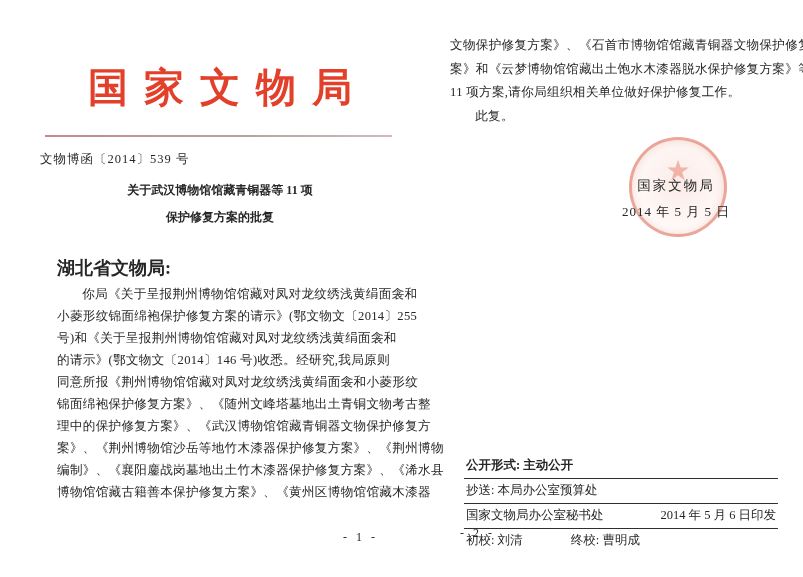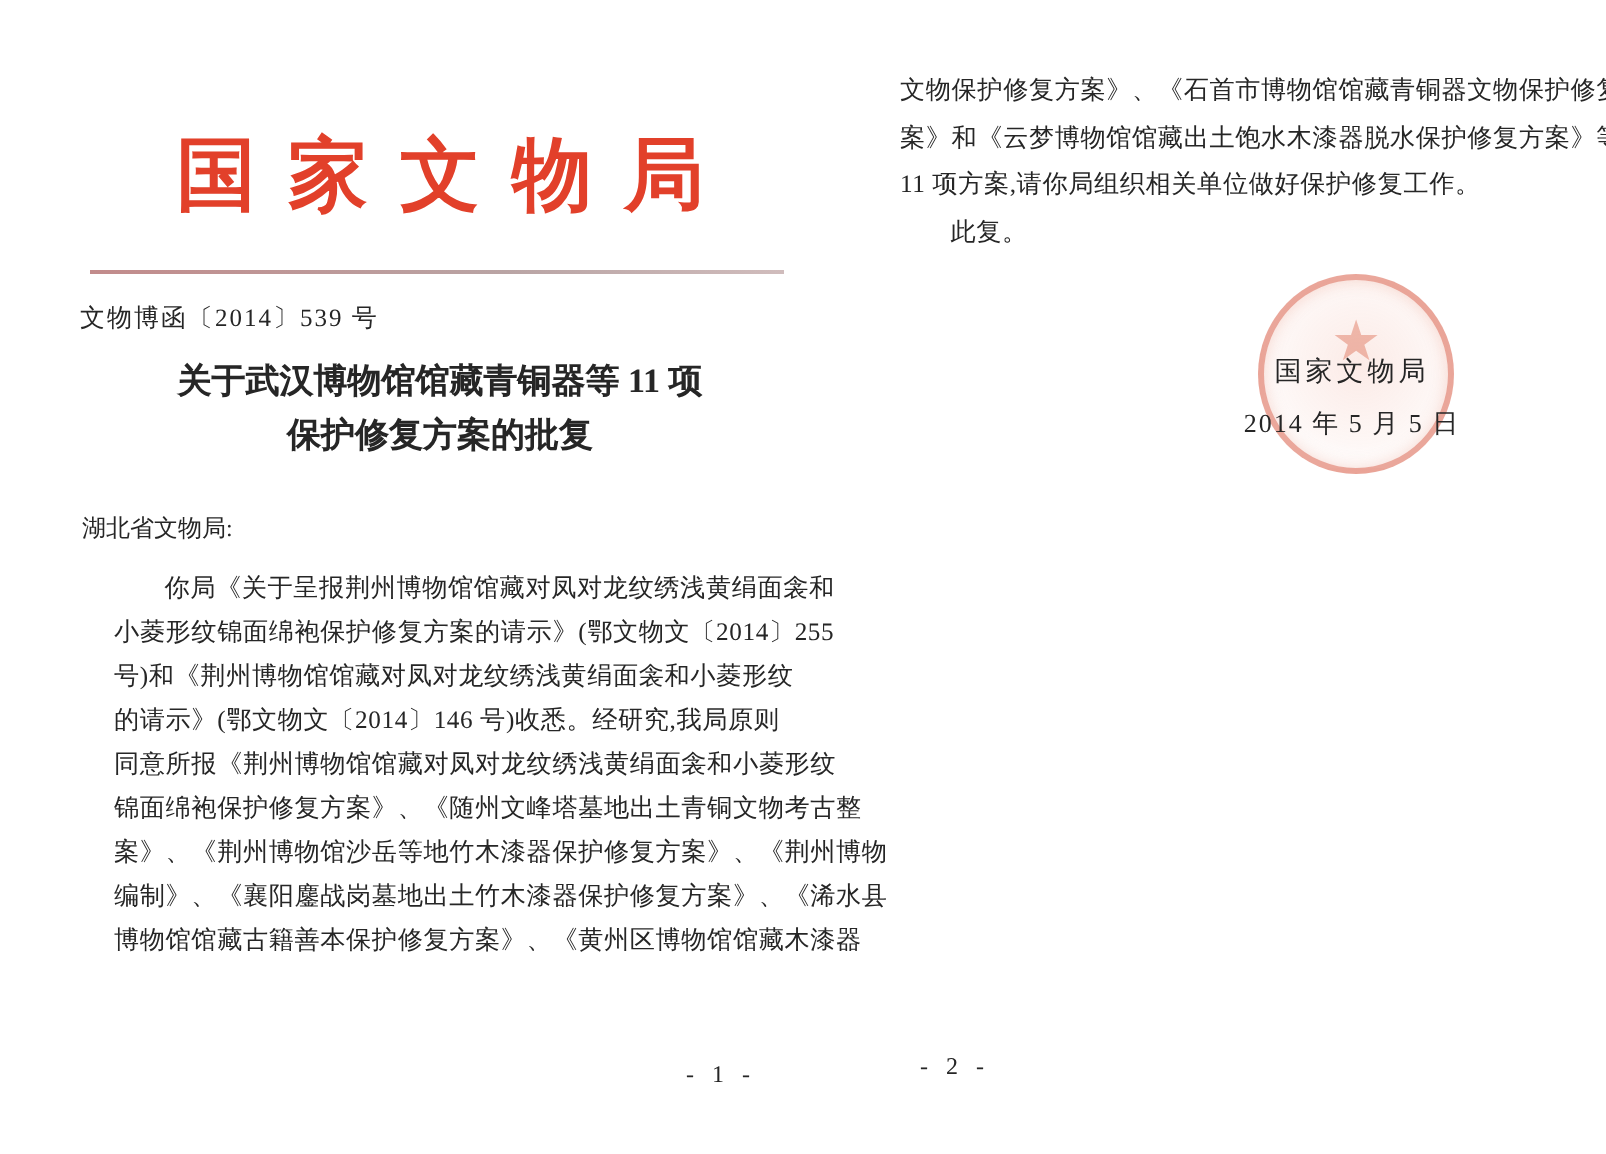--- a/index.html
+++ b/index.html
@@ -24,7 +24,7 @@
   }
   .doc-title{
     position:absolute;top:137px;left:0;width:100%;text-align:center;
-    font-size:17px;font-weight:bold;line-height:27px;white-space:nowrap;
+    font-size:12px;font-weight:bold;line-height:27px;white-space:nowrap;
   }
   .salutation{position:absolute;top:216px;left:1px;font-size:12px;white-space:nowrap;}
   .body-block{position:absolute;top:243px;left:17px;right:2px;font-size:12.6px;line-height:22px;}

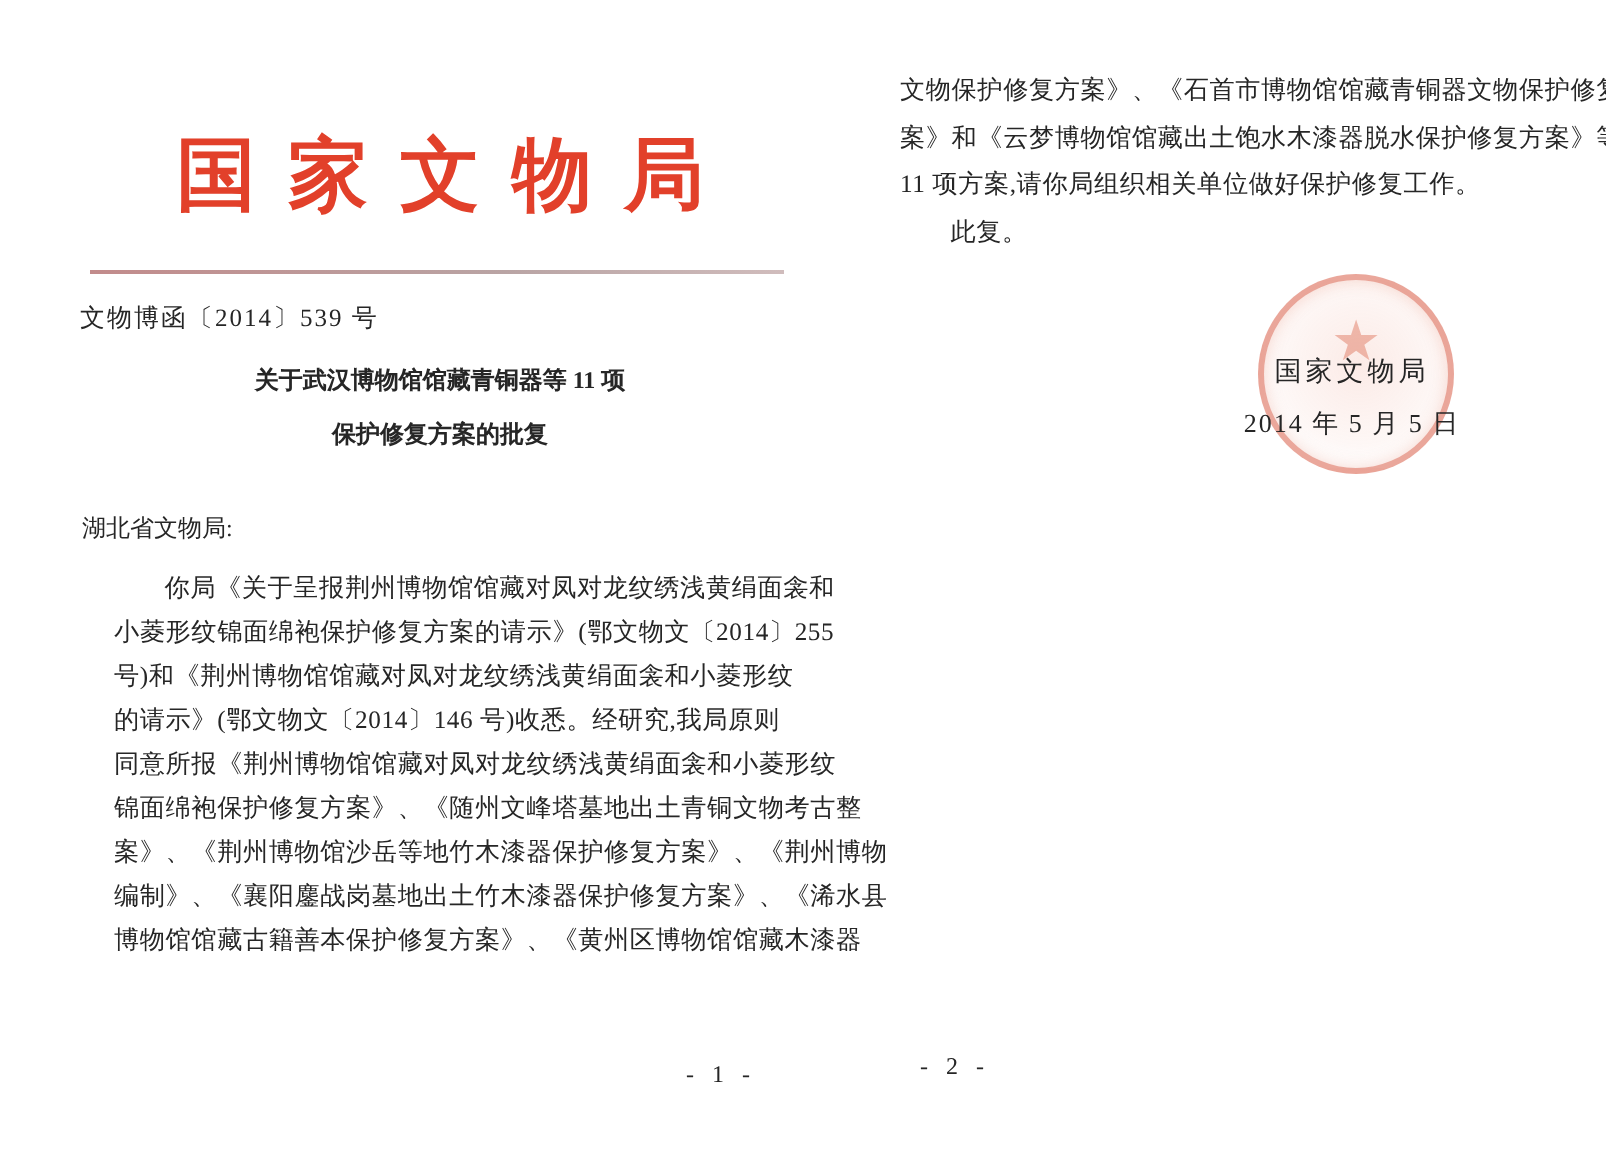--- a/index.html
+++ b/index.html
@@ -26,7 +26,7 @@
     position:absolute;top:137px;left:0;width:100%;text-align:center;
     font-size:12px;font-weight:bold;line-height:27px;white-space:nowrap;
   }
-  .salutation{position:absolute;top:216px;left:1px;font-size:12px;white-space:nowrap;}
+  .salutation{position:absolute;top:216px;left:17px;font-size:18px;white-space:nowrap;font-weight:bold;}
   .body-block{position:absolute;top:243px;left:17px;right:2px;font-size:12.6px;line-height:22px;}
   .body-line{white-space:nowrap;letter-spacing:0.3px;}
   .indent{ text-indent:2em; }

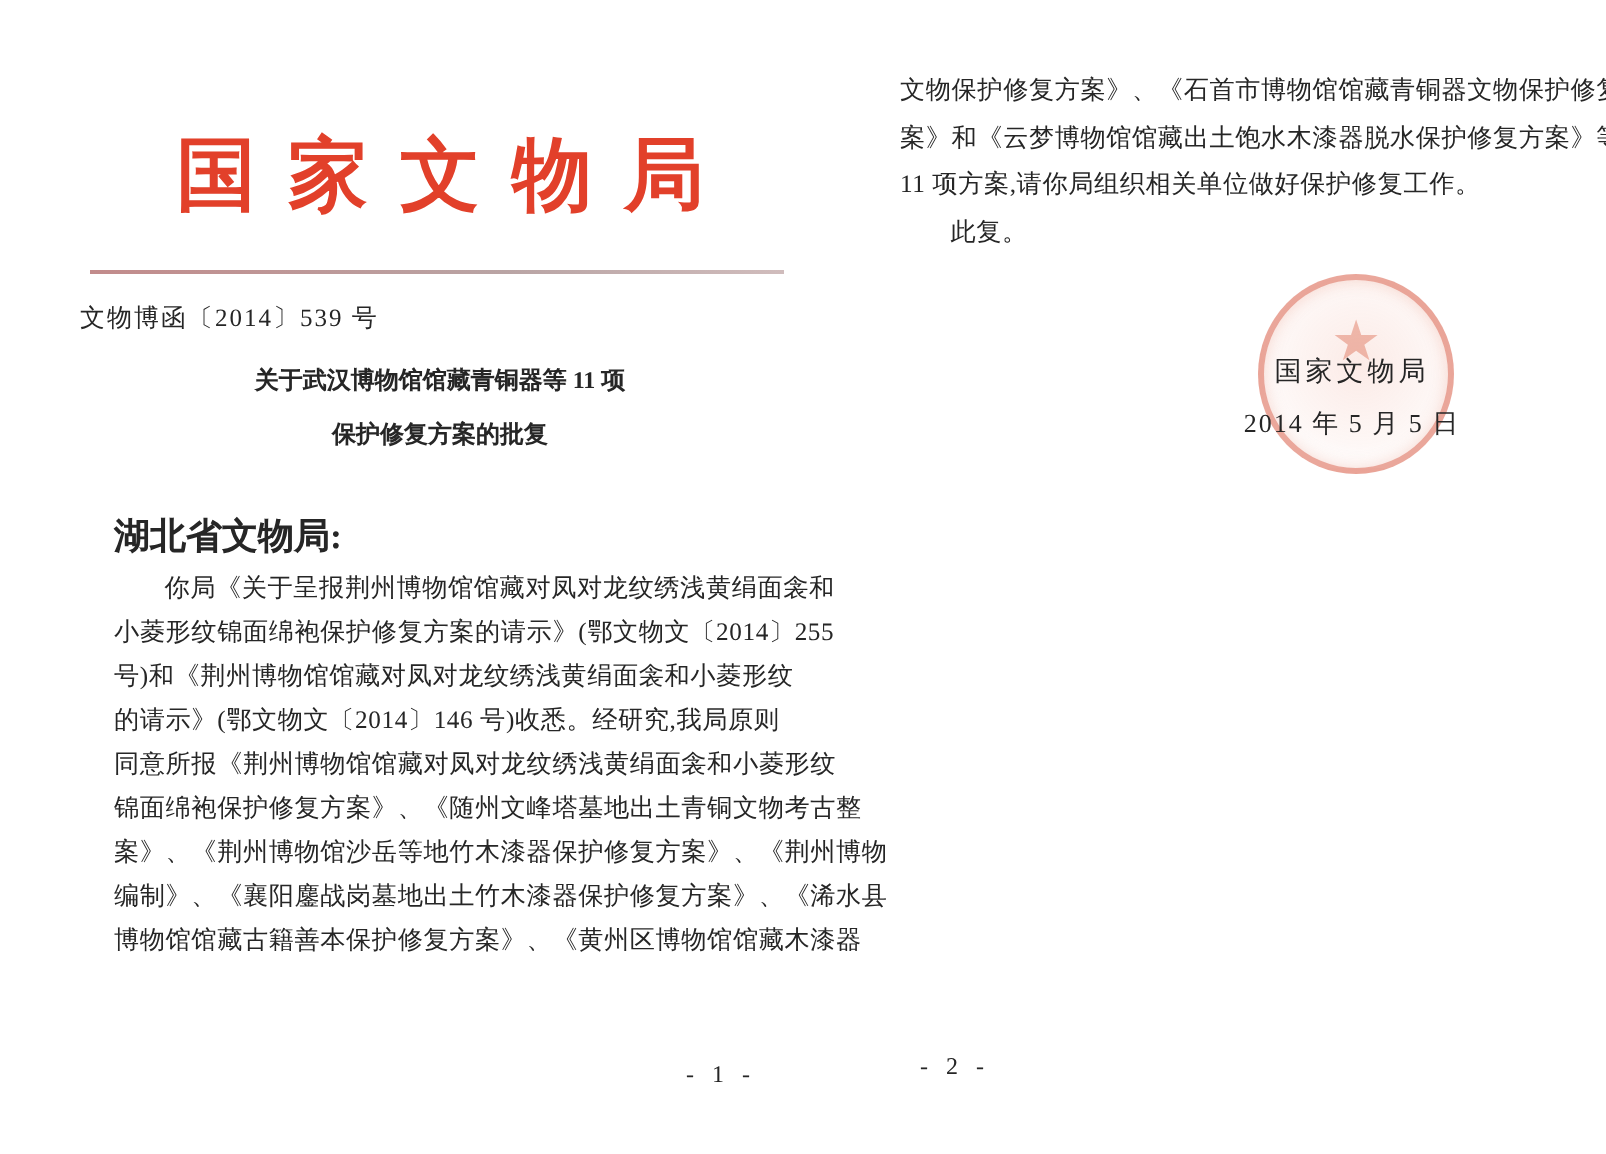--- a/index.html
+++ b/index.html
@@ -73,7 +73,7 @@
     <div class="body-block">
       <div class="body-line indent">你局《关于呈报荆州博物馆馆藏对凤对龙纹绣浅黄绢面衾和</div>
       <div class="body-line">小菱形纹锦面绵袍保护修复方案的请示》(鄂文物文〔2014〕255</div>
-      <div class="body-line">号)和《荆州博物馆馆藏对凤对龙纹绣浅黄绢面衾和小菱形纹</div>
+      <div class="body-line">号)和《关于呈报荆州博物馆馆藏对凤对龙纹绣浅黄绢面衾和</div>
       <div class="body-line">的请示》(鄂文物文〔2014〕146 号)收悉。经研究,我局原则</div>
       <div class="body-line">同意所报《荆州博物馆馆藏对凤对龙纹绣浅黄绢面衾和小菱形纹</div>
       <div class="body-line">锦面绵袍保护修复方案》、《随州文峰塔墓地出土青铜文物考古整</div>

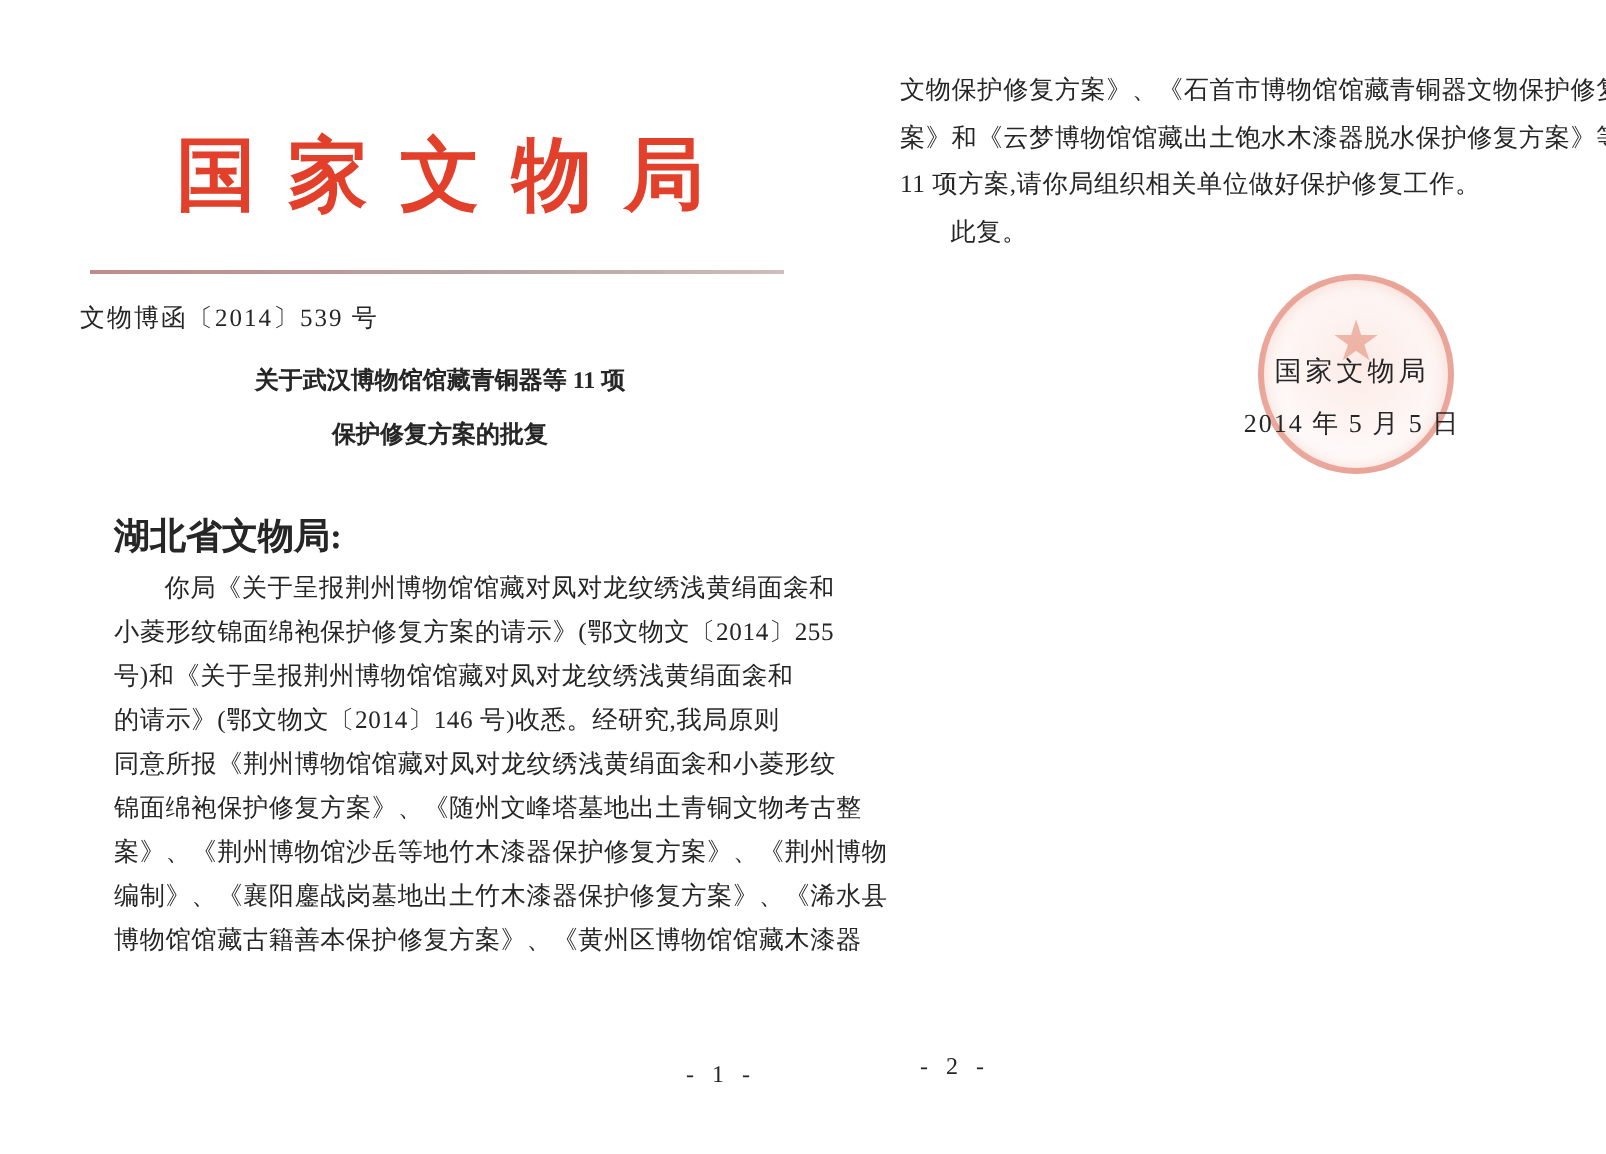--- a/index.html
+++ b/index.html
@@ -77,6 +77,7 @@
       <div class="body-line">的请示》(鄂文物文〔2014〕146 号)收悉。经研究,我局原则</div>
       <div class="body-line">同意所报《荆州博物馆馆藏对凤对龙纹绣浅黄绢面衾和小菱形纹</div>
       <div class="body-line">锦面绵袍保护修复方案》、《随州文峰塔墓地出土青铜文物考古整</div>
+      <div class="body-line">理中的保护修复方案》、《武汉博物馆馆藏青铜器文物保护修复方</div>
       <div class="body-line">案》、《荆州博物馆沙岳等地竹木漆器保护修复方案》、《荆州博物</div>
       <div class="body-line">编制》、《襄阳鏖战岗墓地出土竹木漆器保护修复方案》、《浠水县</div>
       <div class="body-line">博物馆馆藏古籍善本保护修复方案》、《黄州区博物馆馆藏木漆器</div>

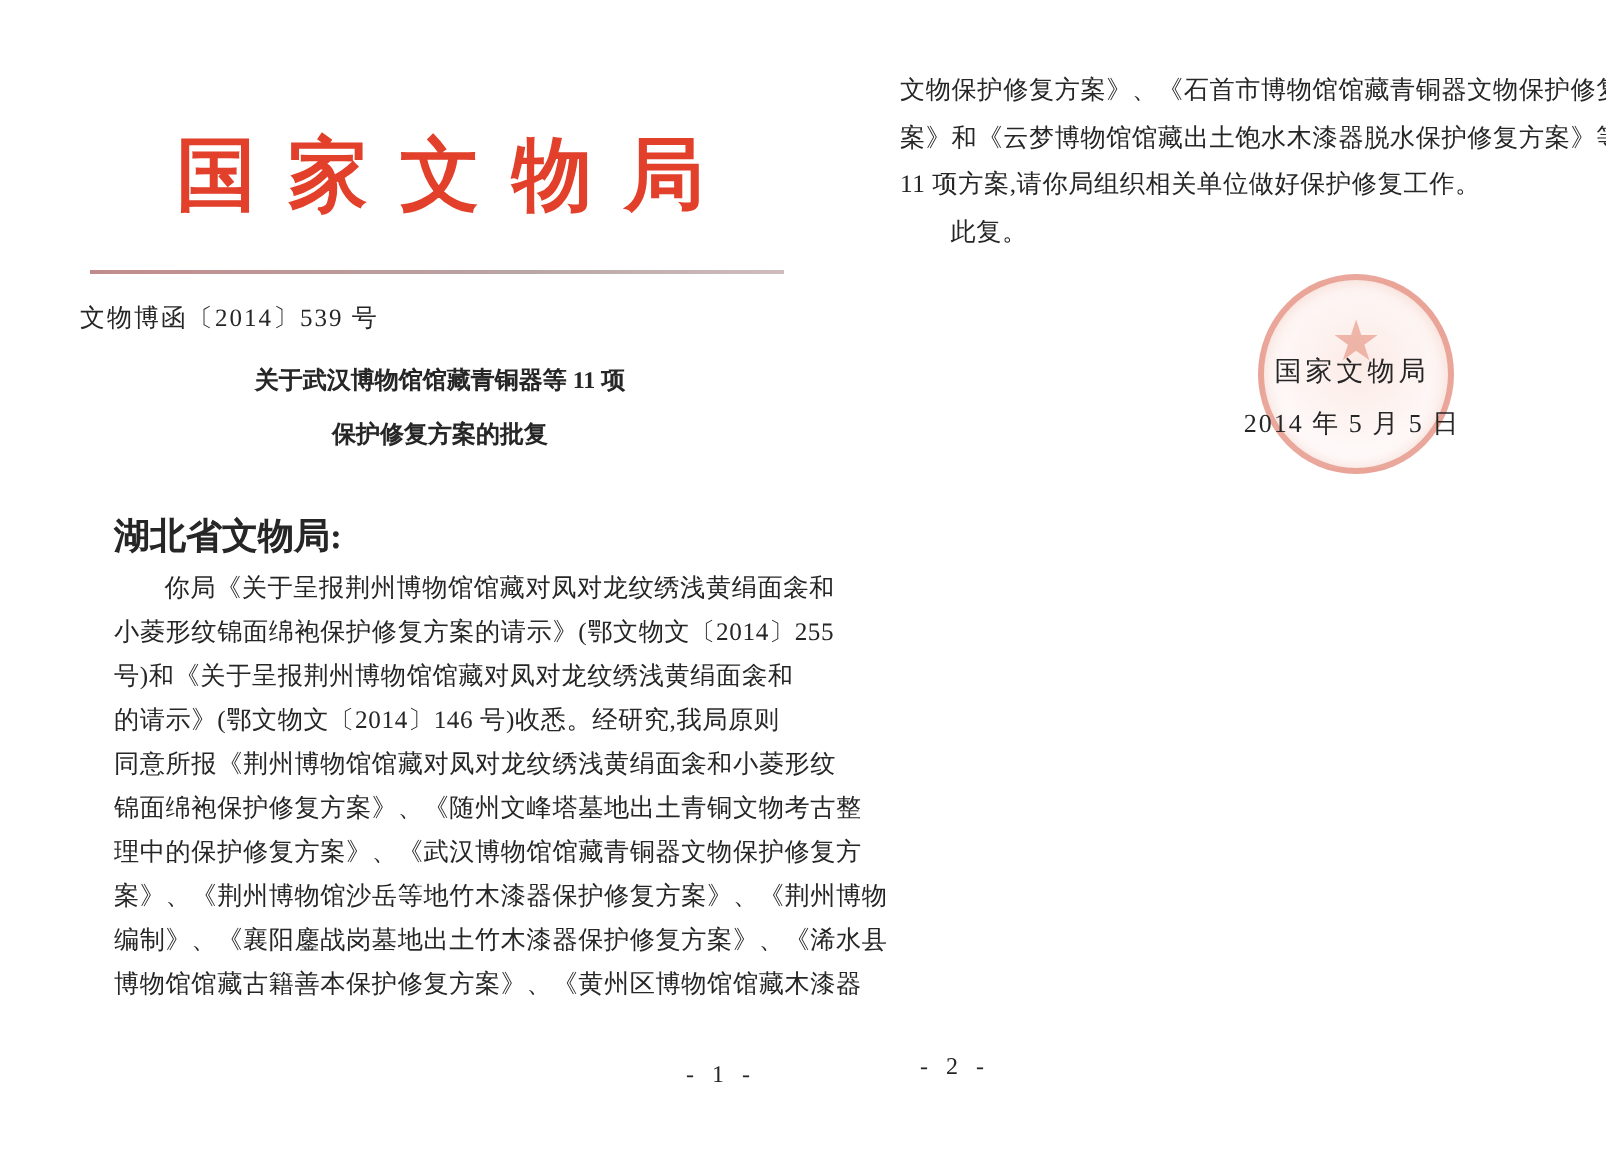--- a/index.html
+++ b/index.html
@@ -101,6 +101,19 @@
       <div class="sign-date">2014 年 5 月 5 日</div>
     </div>
 
+    <div class="footer">
+      <div class="f-row bold">公开形式: 主动公开</div>
+      <div class="f-row">抄送: 本局办公室预算处</div>
+      <div class="f-row split">
+        <span>国家文物局办公室秘书处</span>
+        <span>2014 年 5 月 6 日印发</span>
+      </div>
+      <div class="f-row last">
+        <span>初校: 刘清</span>
+        <span class="proof-gap"></span>
+        <span>终校: 曹明成</span>
+      </div>
+    </div>
     <div class="pagenum-right">- 2 -</div>
   </div>
 

